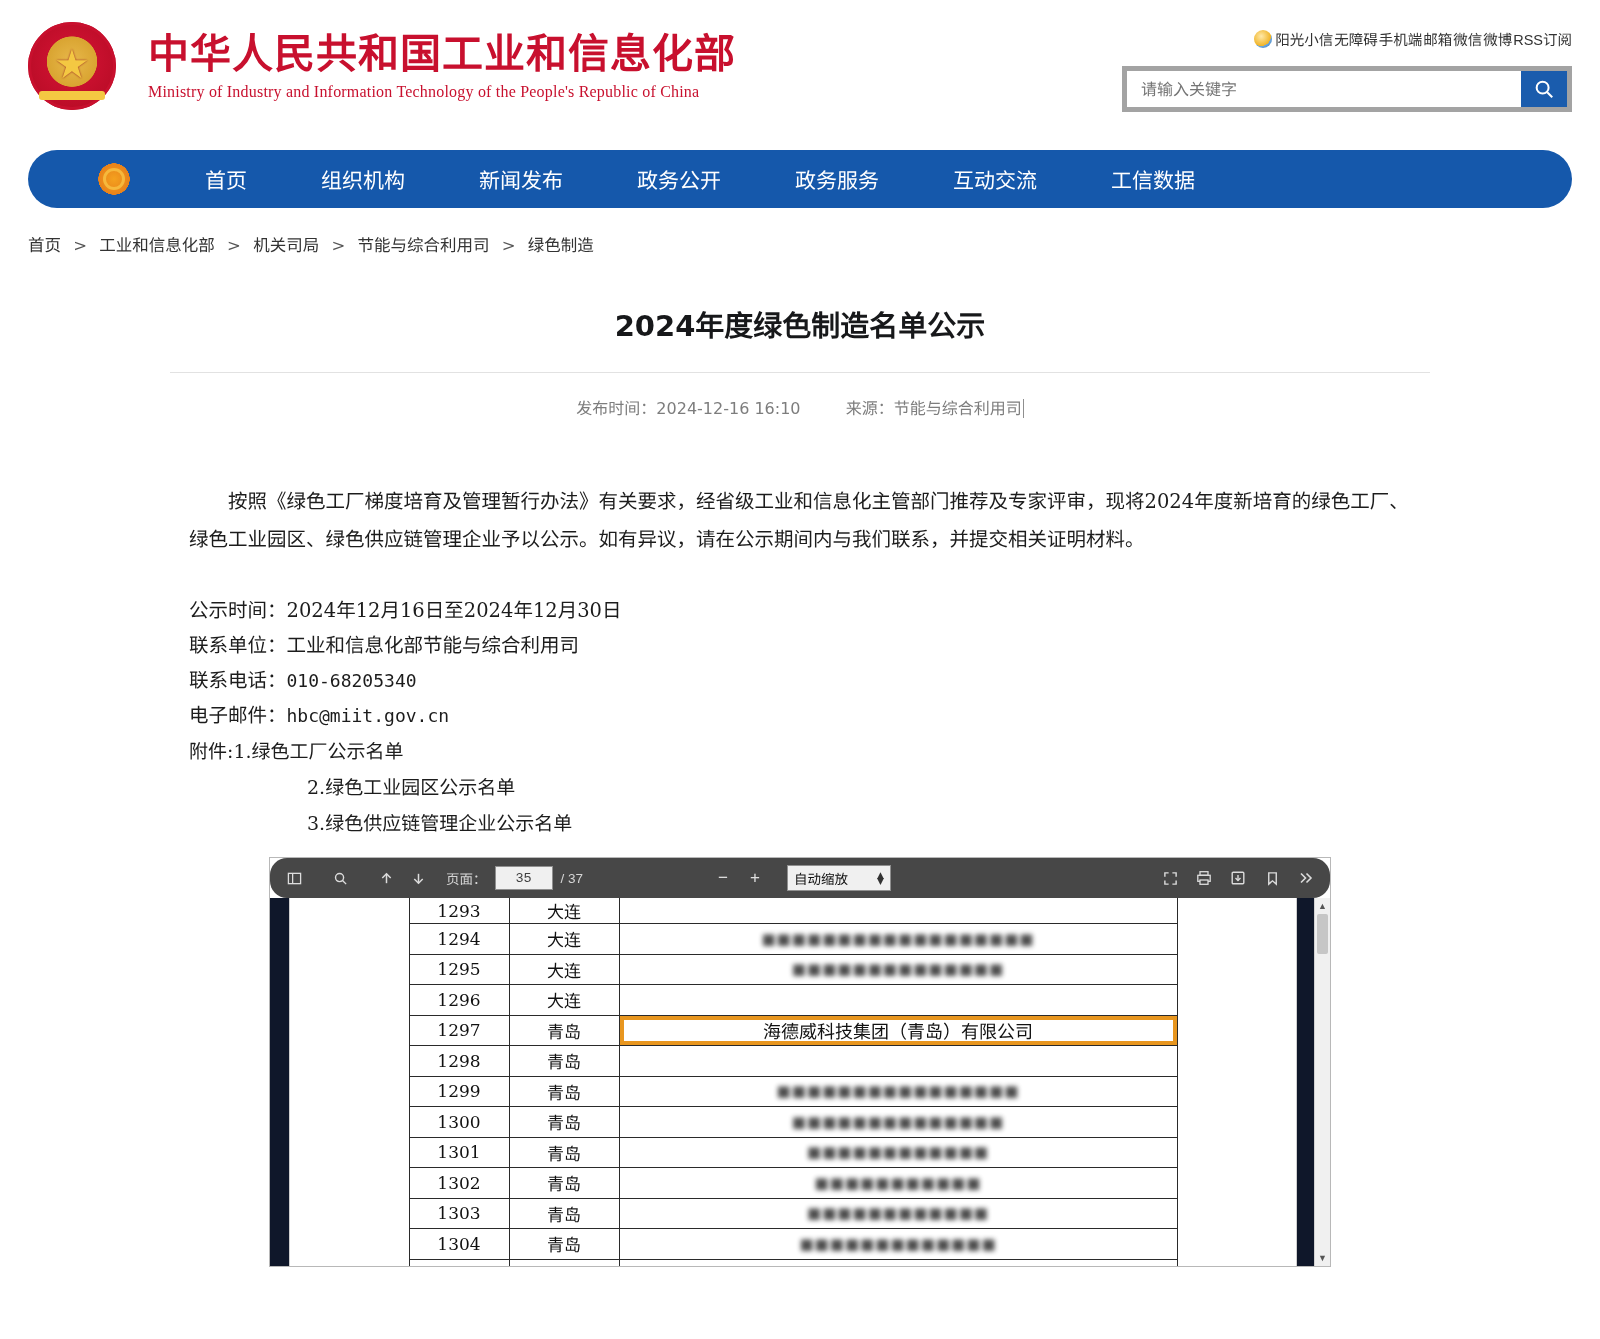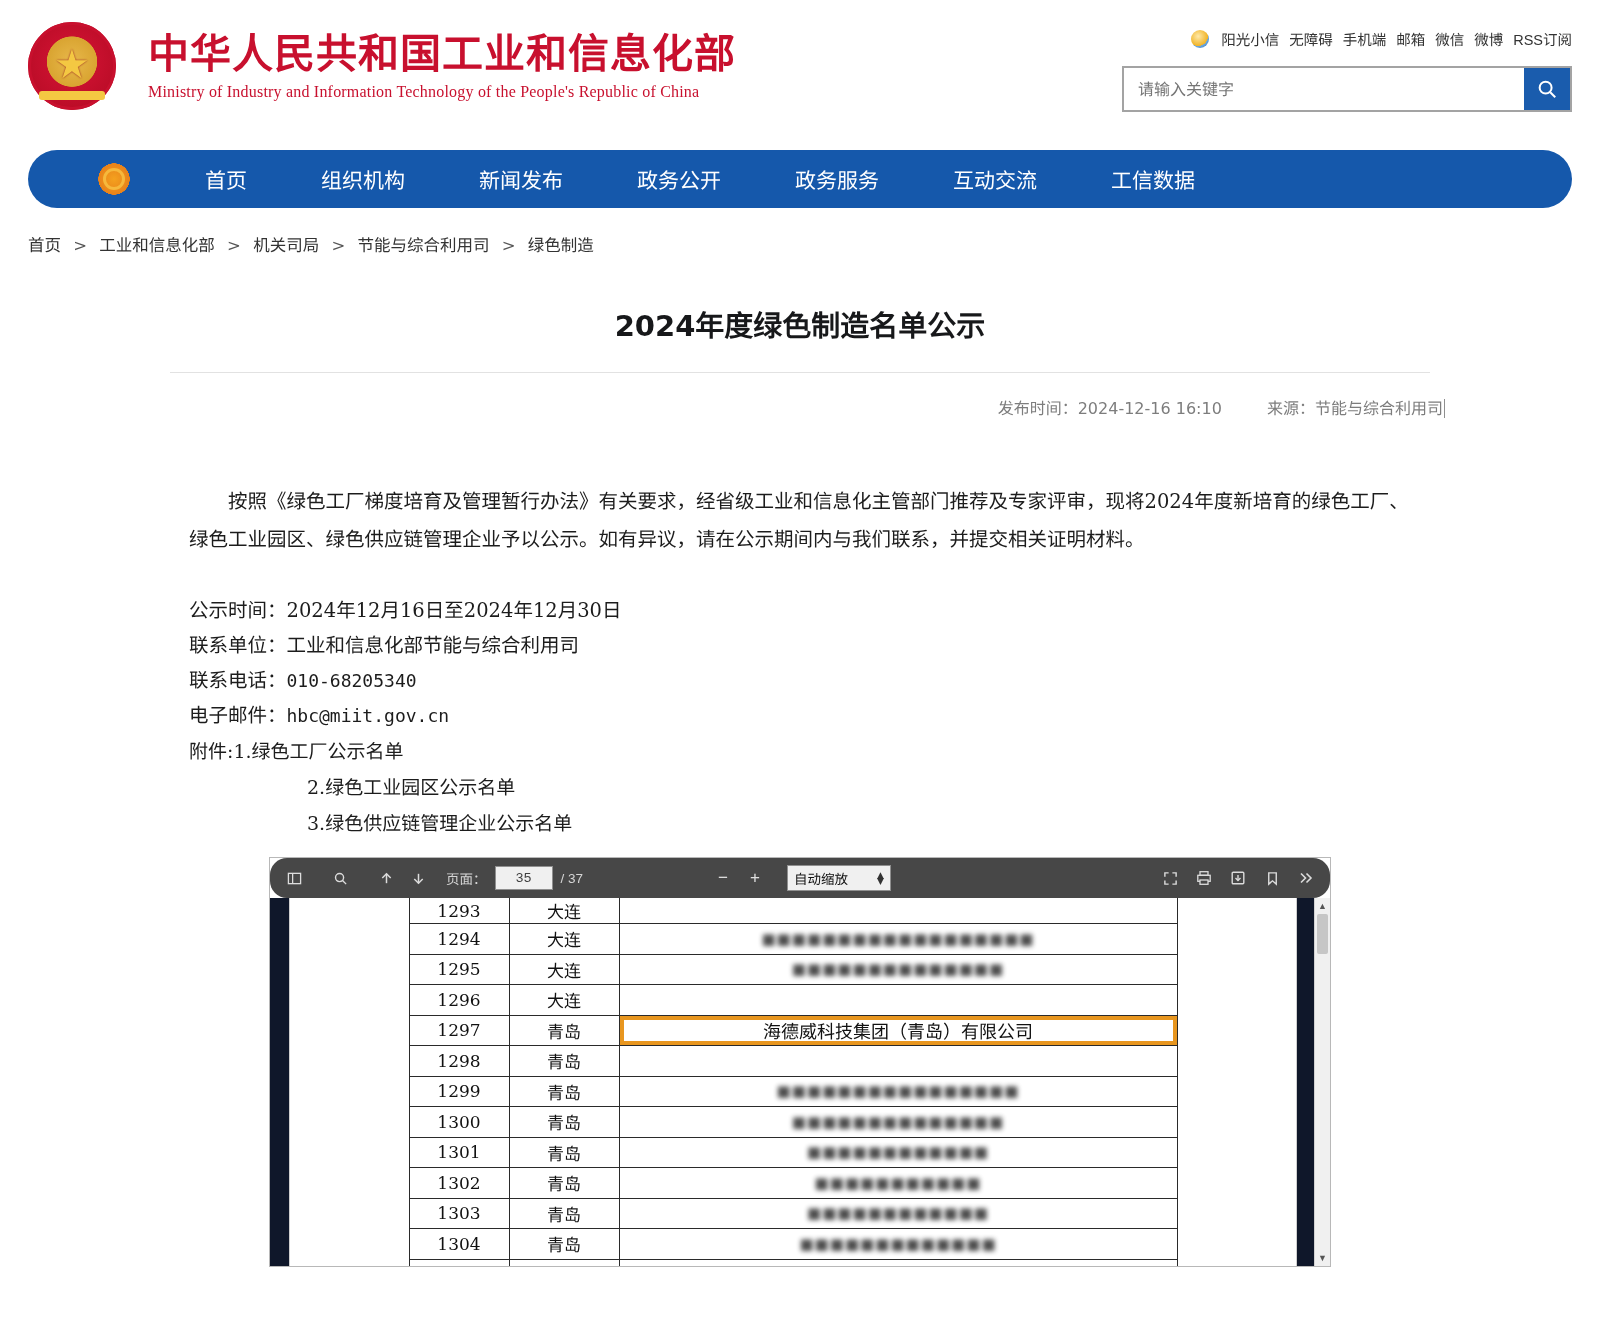--- a/index.html
+++ b/index.html
@@ -74,7 +74,7 @@
     display: flex;
     align-items: center;
     justify-content: flex-end;
-    gap: 10px;
+    gap: 1px;
     font-size: 14.5px;
     color: #333;
   }

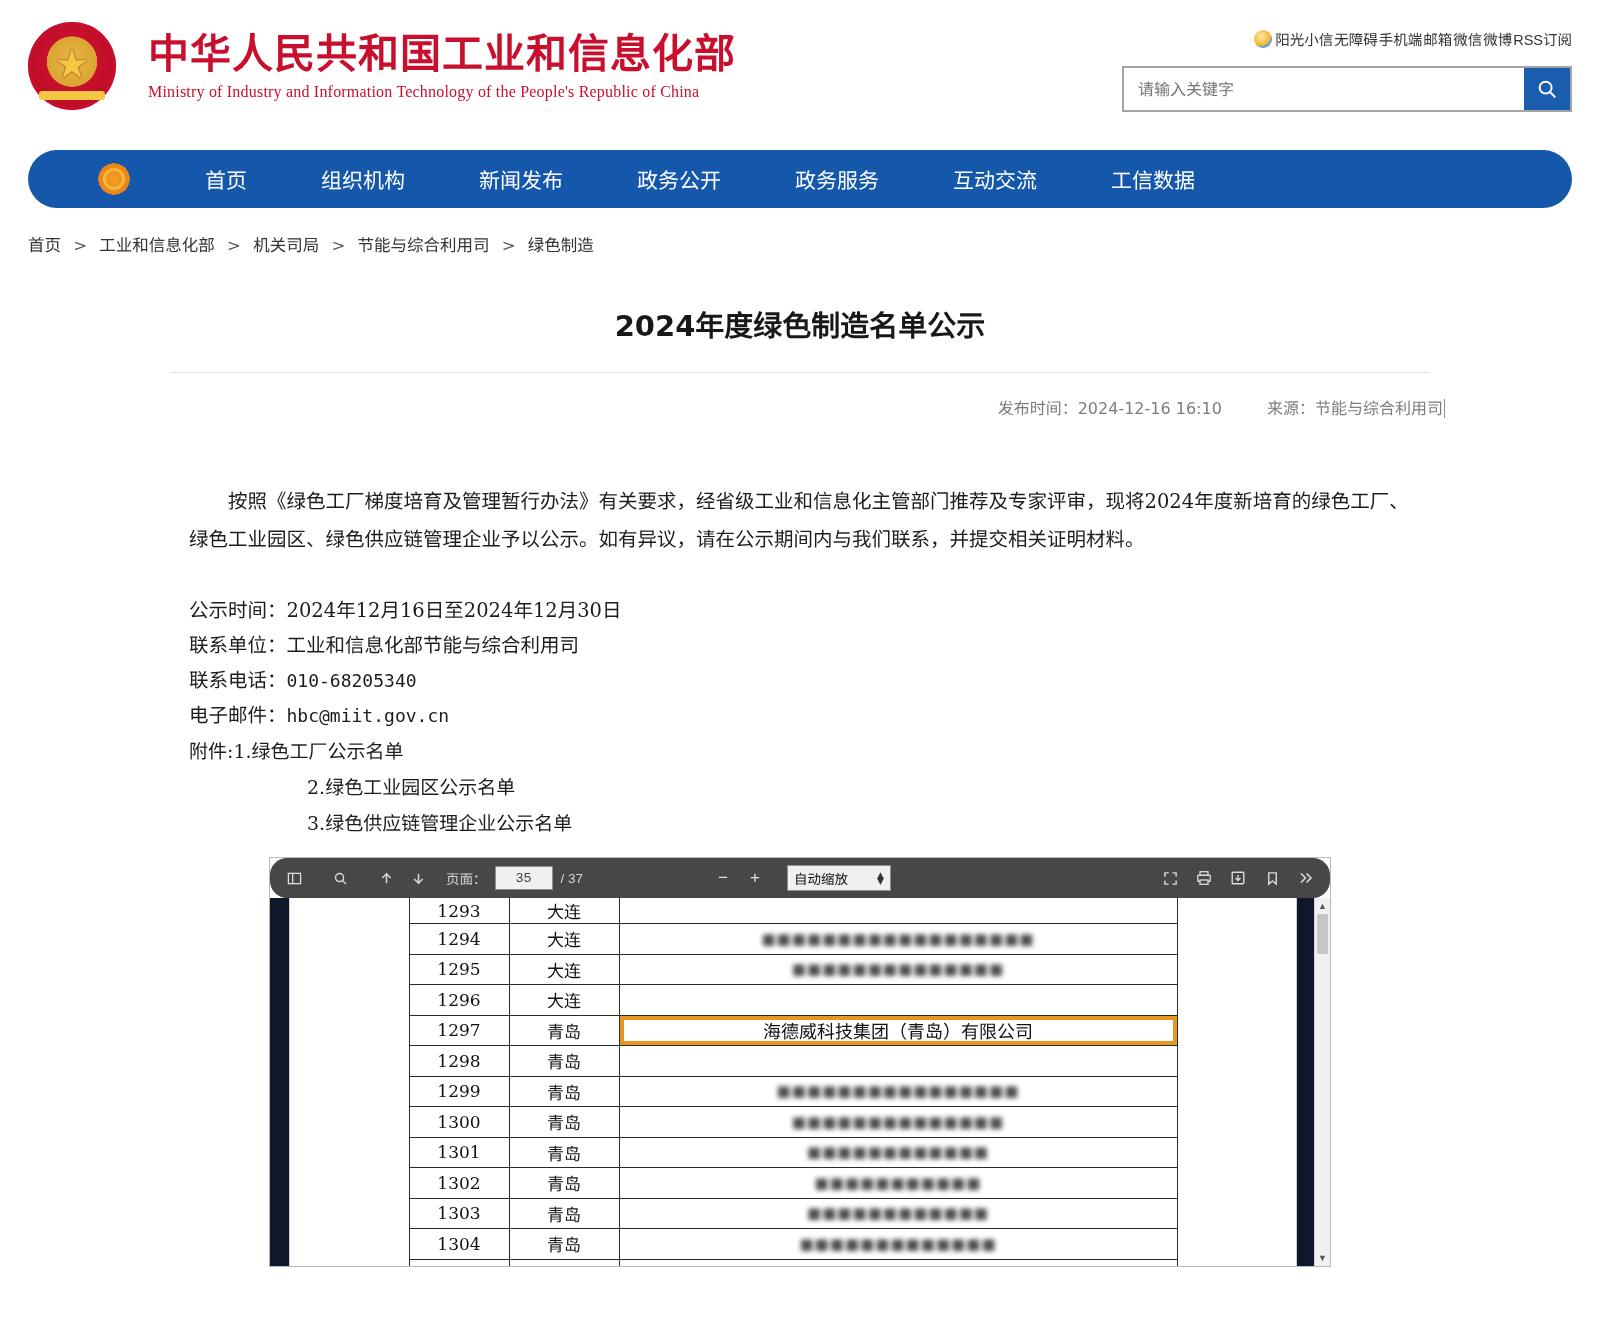--- a/index.html
+++ b/index.html
@@ -90,7 +90,7 @@
   .searchbar {
     margin-top: 17px;
     display: flex;
-    border: 2px solid #a3a3a3;
+    border: 5px solid #a3a3a3;
     height: 46px;
     background: #0f766e;
   }

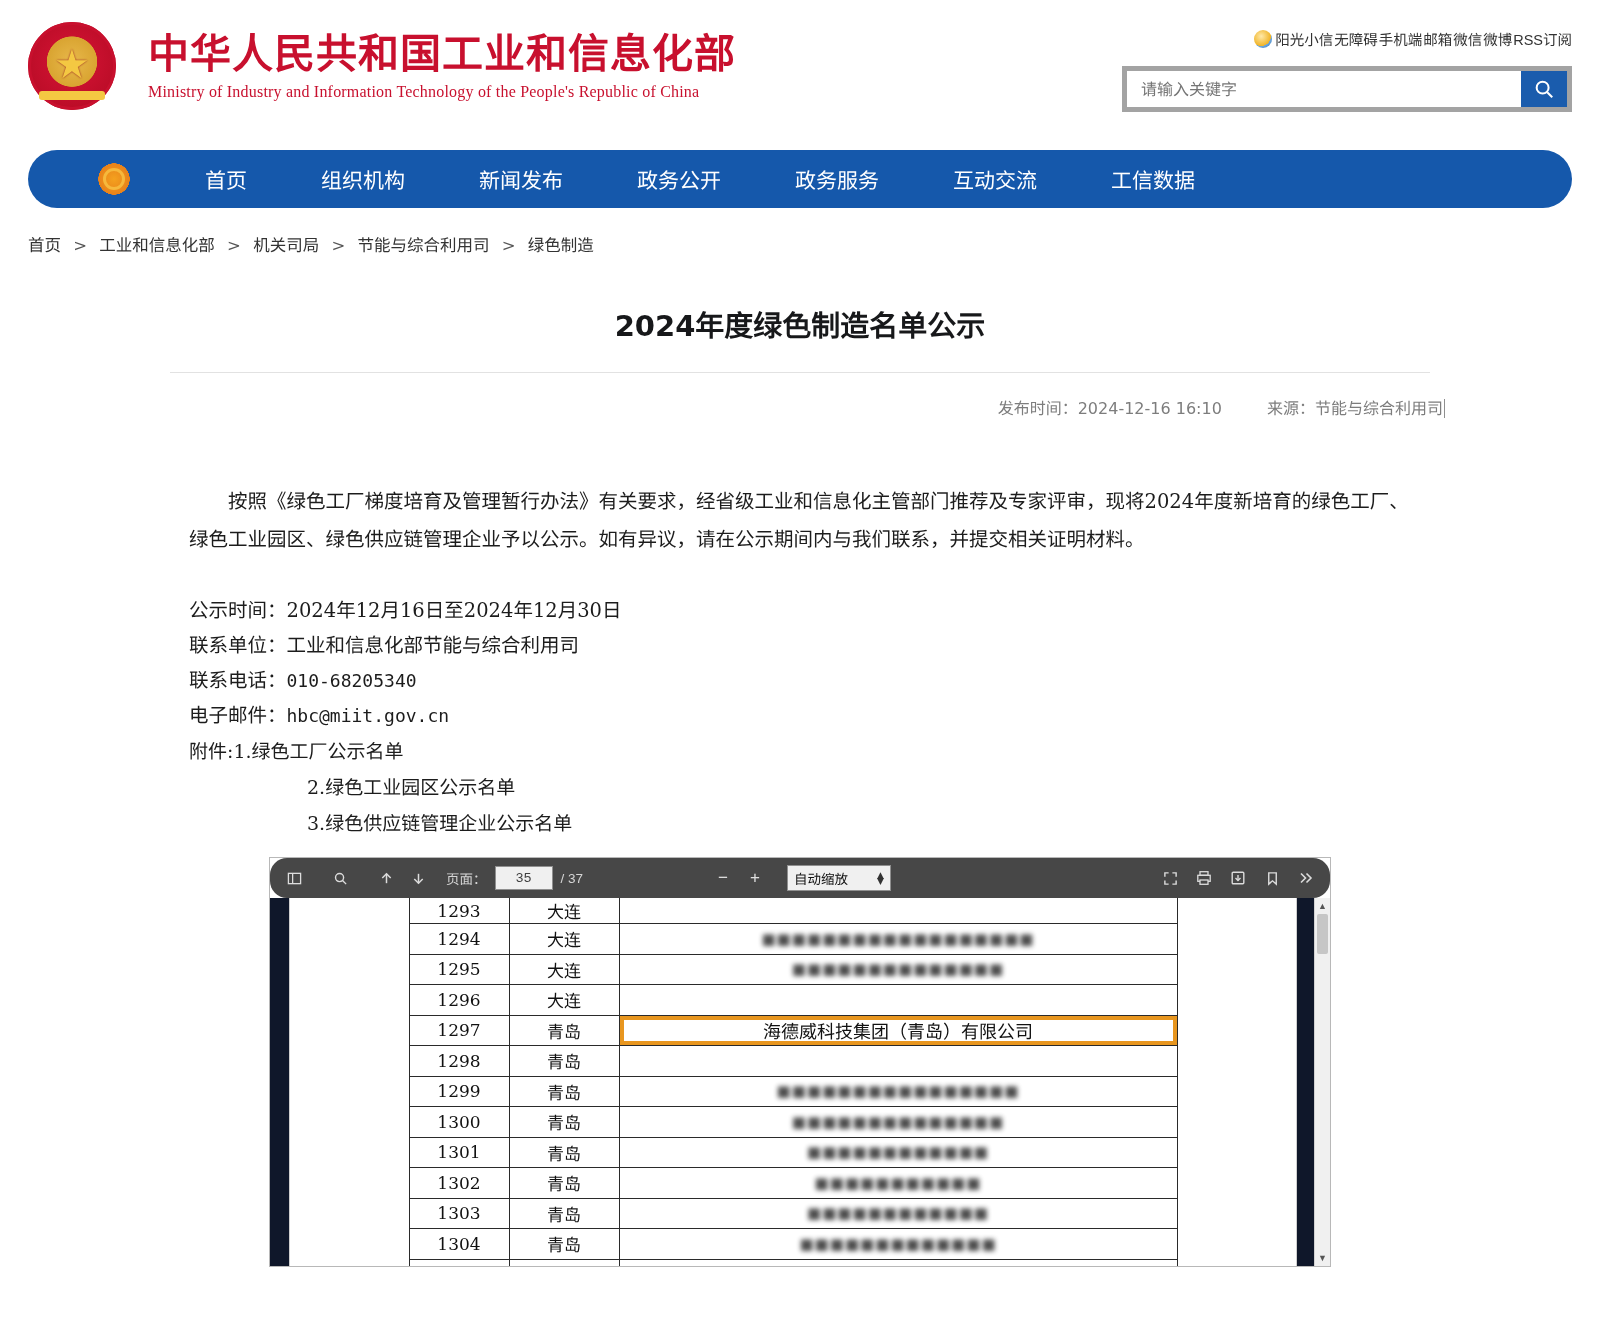--- a/index.html
+++ b/index.html
@@ -172,7 +172,7 @@
   }
   .meta {
     margin-top: 22px;
-    text-align: right;
+    text-align: center;
     font-size: 16px;
     color: #7d7d7d;
     font-family: "DejaVu Sans", "Liberation Sans", sans-serif;

